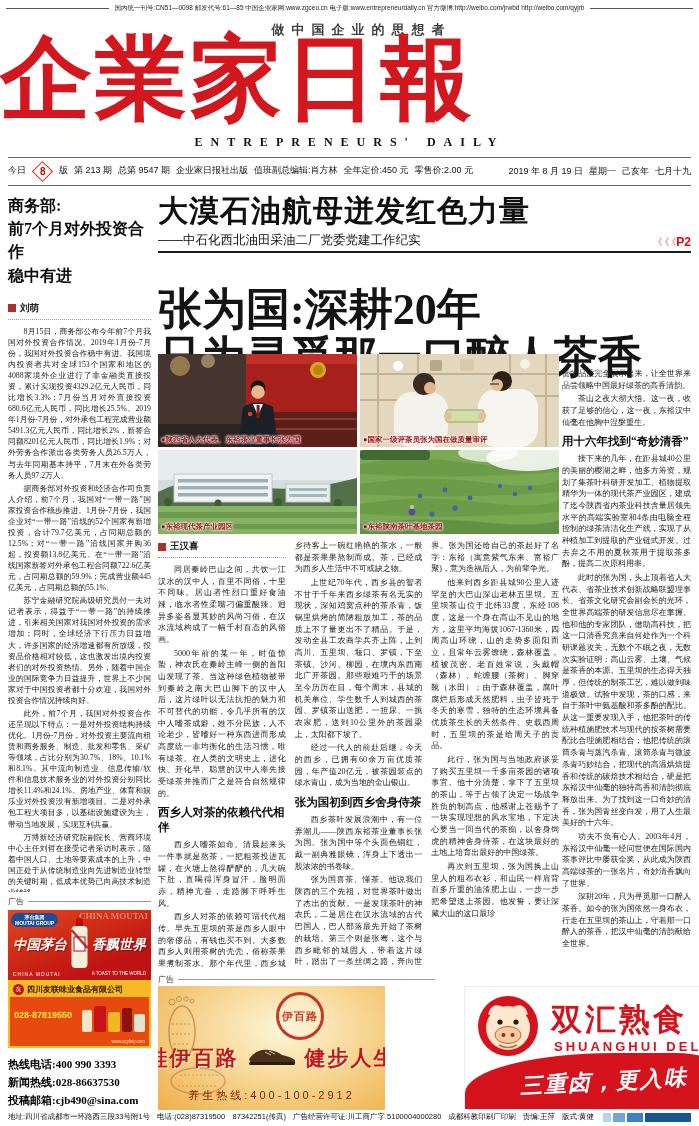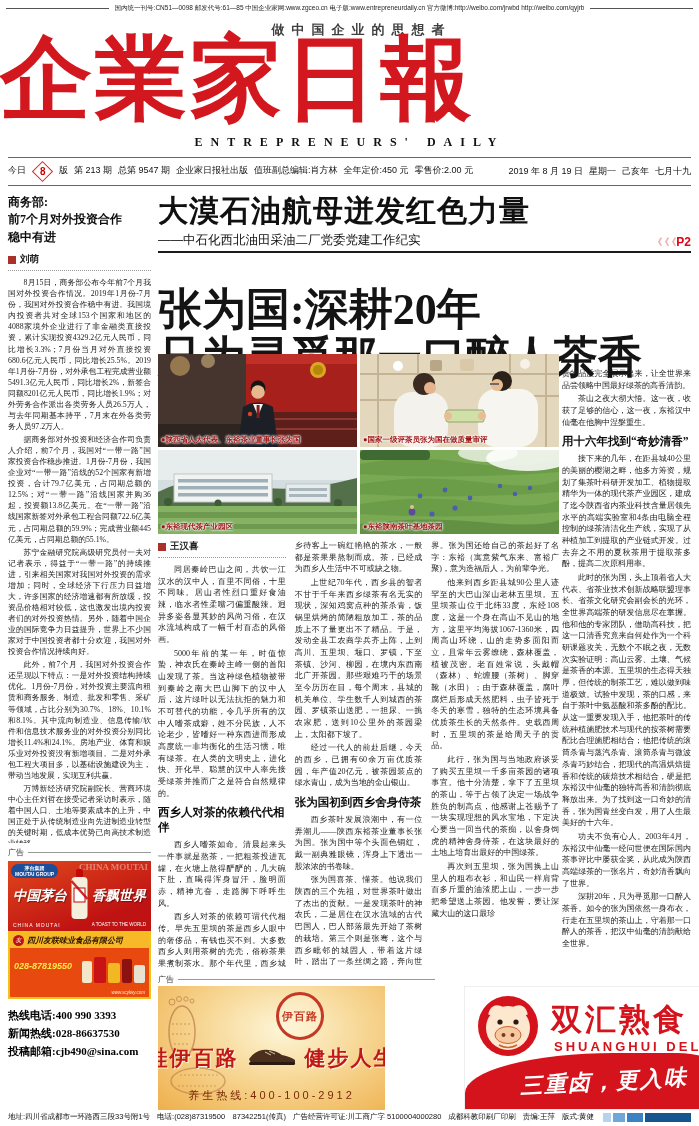--- a/index.html
+++ b/index.html
@@ -28,7 +28,7 @@
 
   
   .leftcol{position:absolute;top:194px;left:8px;width:143px;}
-  .l-title{margin:0 0 7px 0;font-family:"Liberation Serif",serif;font-size:12px;font-weight:900;
+  .l-title{margin:0 0 15px 0;font-family:"Liberation Serif",serif;font-size:16px;font-weight:900;
           line-height:1.45;color:#0d0d0d;}
   .byline{display:flex;align-items:center;gap:4px;font-size:9.5px;font-weight:bold;color:#222;
           border-bottom:1px dotted #999;padding-bottom:4px;margin-bottom:6px;}

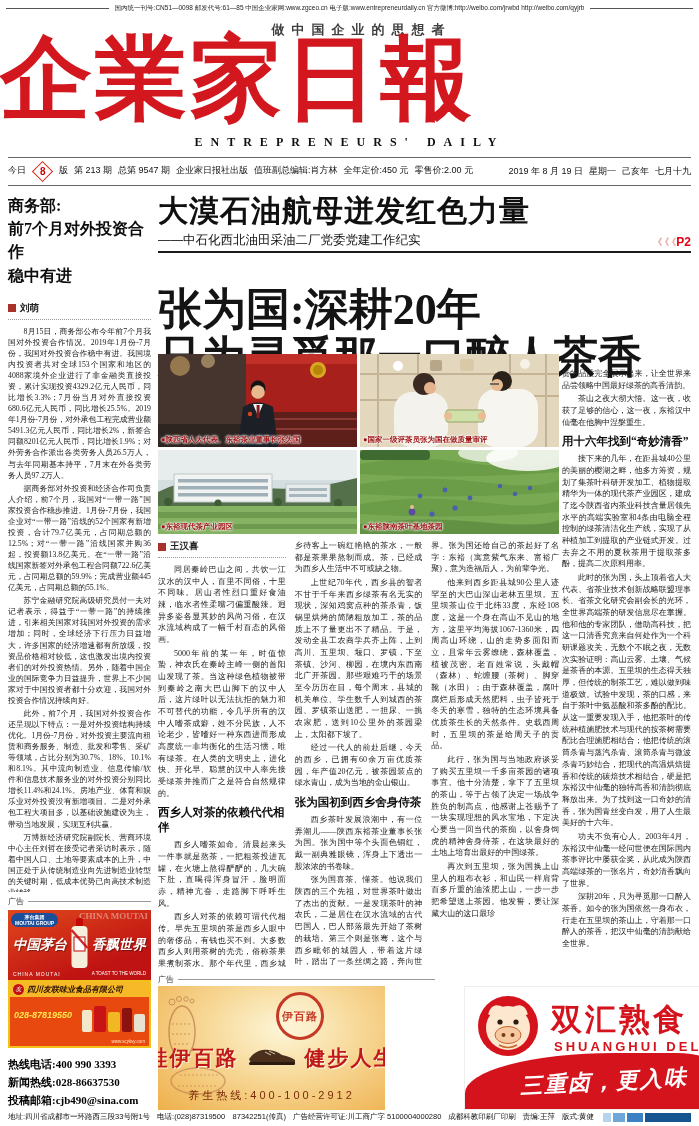--- a/index.html
+++ b/index.html
@@ -54,7 +54,7 @@
   .mt-en{position:absolute;bottom:3px;left:5px;font-size:5px;letter-spacing:1px;}
   .mt-en2{position:absolute;bottom:3px;right:5px;font-size:4.5px;text-align:right;line-height:1.3;}
   .youlian-ad{position:relative;width:143px;height:68px;background:#e8490f;border:2px solid #f3c21a;
-          box-sizing:border-box;overflow:hidden;font-style:italic;}
+          box-sizing:border-box;overflow:hidden;}
   .yl-head{display:flex;align-items:center;gap:3px;background:#f7b928;padding:2px 3px;}
   .yl-circle{width:11px;height:11px;border-radius:50%;background:#c01010;color:#fff;font-size:6px;
           display:flex;align-items:center;justify-content:center;flex:0 0 auto;}

